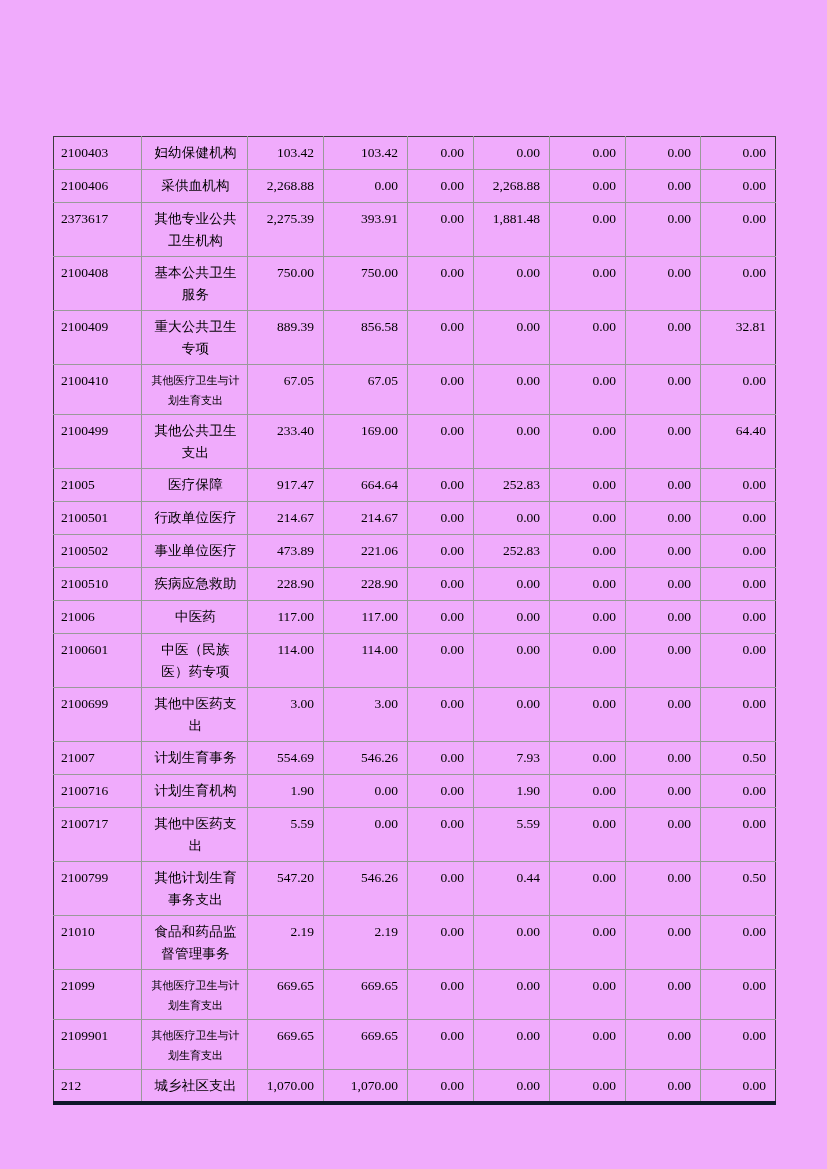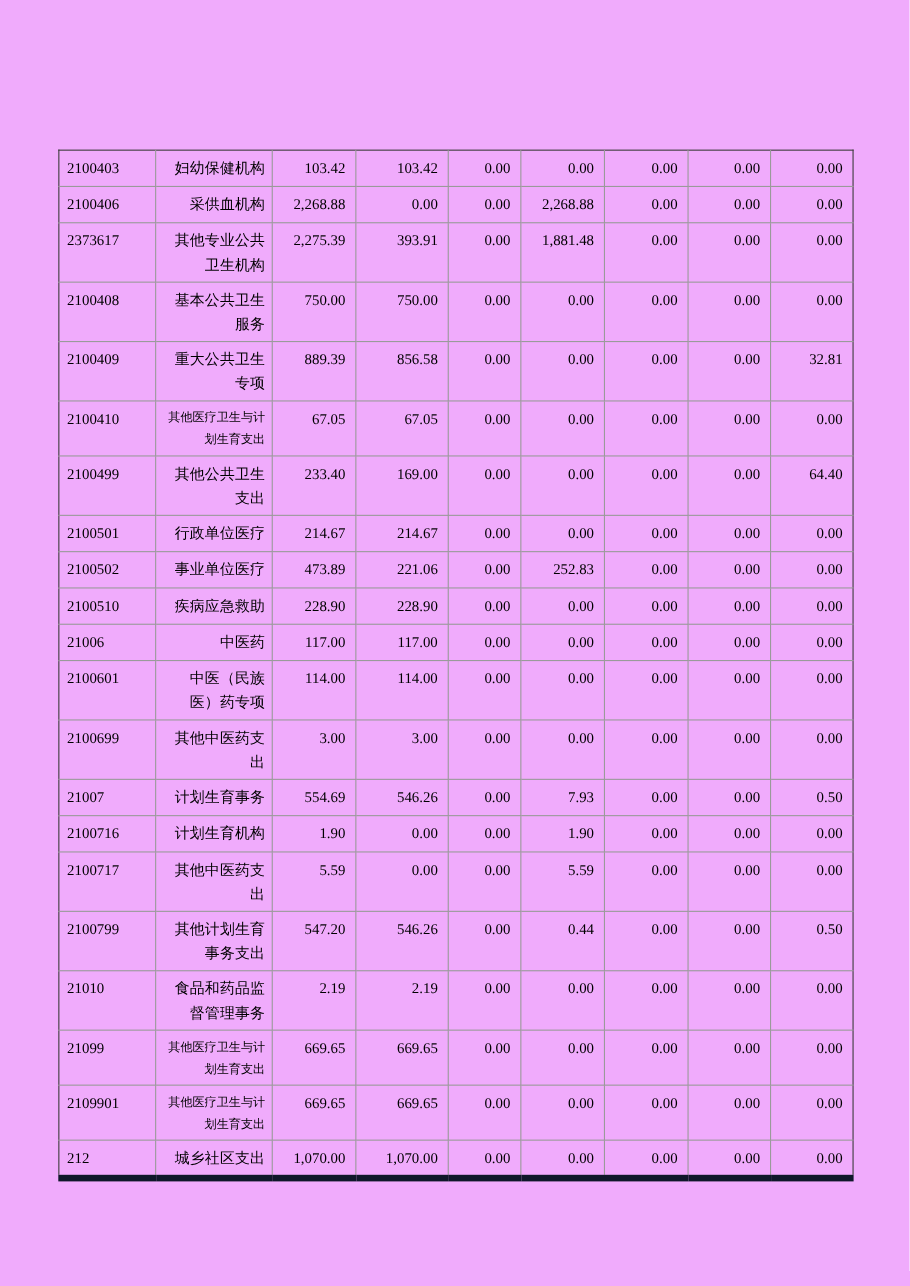--- a/index.html
+++ b/index.html
@@ -72,7 +72,7 @@
     padding-left: 7px;
   }
   td.name .cell-inner {
-    text-align: right;
+    text-align: center;
     padding-left: 8px;
     letter-spacing: 0.2px;
   }

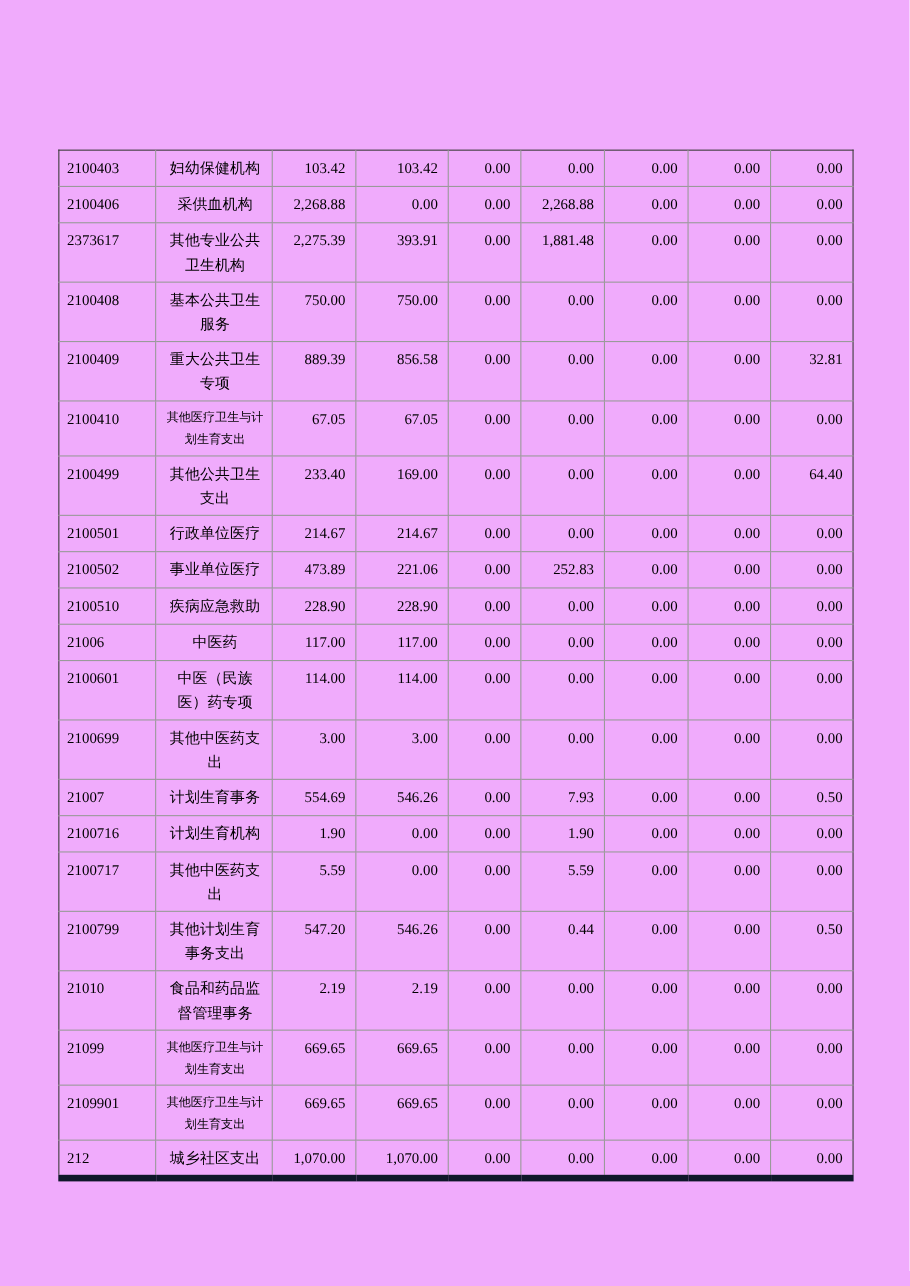--- a/index.html
+++ b/index.html
@@ -316,6 +316,35 @@
         </tr>
         <tr>
           <td class="code">
+            <div class="cell-inner">21005</div>
+          </td>
+          <td class="name">
+            <div class="cell-inner">医疗保障</div>
+          </td>
+          <td class="num">
+            <div class="cell-inner num-txt">917.47</div>
+          </td>
+          <td class="num">
+            <div class="cell-inner num-txt">664.64</div>
+          </td>
+          <td class="num">
+            <div class="cell-inner num-txt">0.00</div>
+          </td>
+          <td class="num">
+            <div class="cell-inner num-txt">252.83</div>
+          </td>
+          <td class="num">
+            <div class="cell-inner num-txt">0.00</div>
+          </td>
+          <td class="num">
+            <div class="cell-inner num-txt">0.00</div>
+          </td>
+          <td class="num">
+            <div class="cell-inner num-txt">0.00</div>
+          </td>
+        </tr>
+        <tr>
+          <td class="code">
             <div class="cell-inner">2100501</div>
           </td>
           <td class="name">

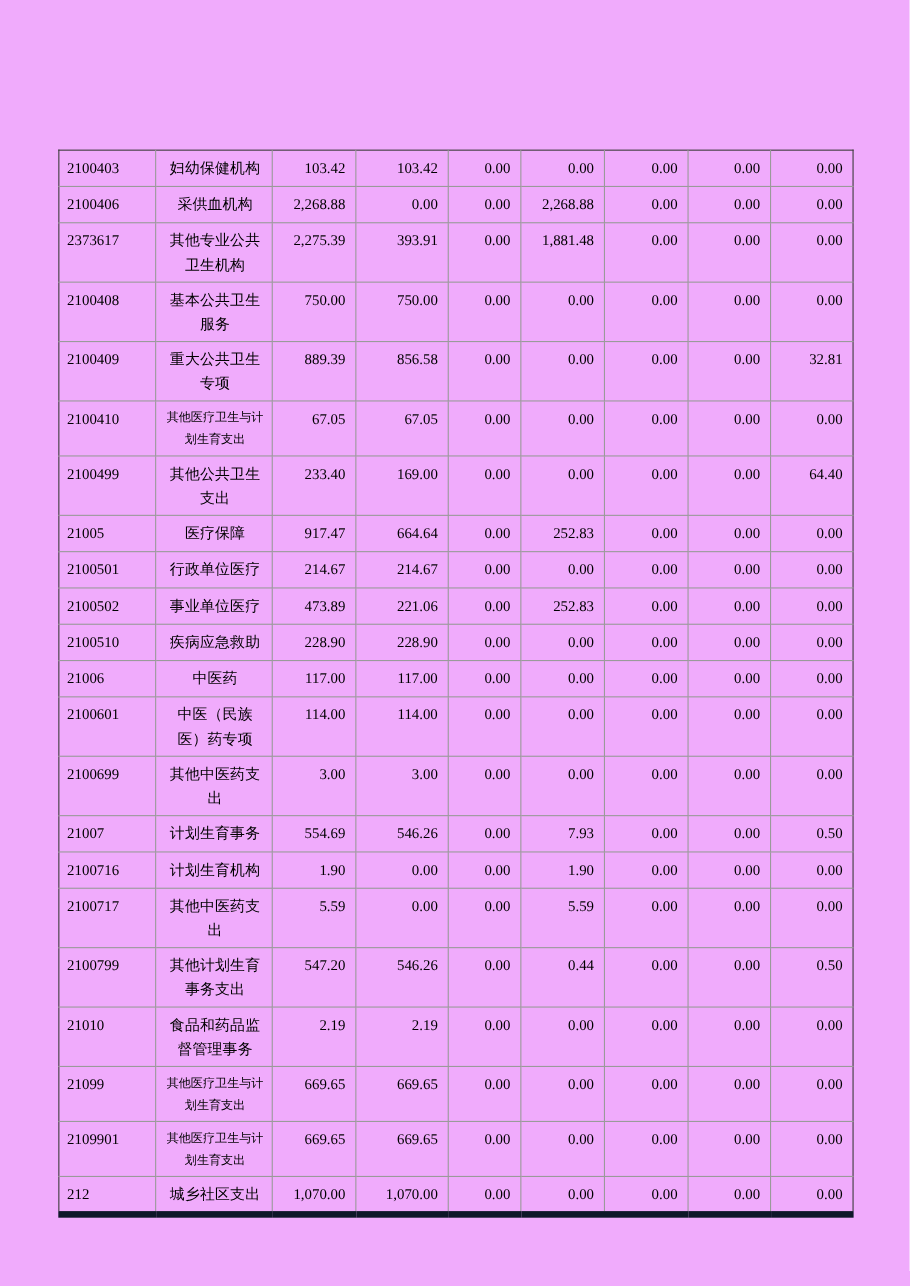--- a/index.html
+++ b/index.html
@@ -59,7 +59,7 @@
     border: 1px solid #3c3c3c;
   }
   #budget-table tr:first-child td { border-top: 1px solid #3c3c3c; }
-  #budget-table tr:last-child td  { border-bottom: 6px solid #0f172a; }
+  #budget-table tr:last-child td  { border-bottom: 4px solid #0f172a; }
   #budget-table td:first-child    { border-left: 1px solid #3c3c3c; }
   #budget-table td:last-child     { border-right: 1px solid #3c3c3c; }
 

